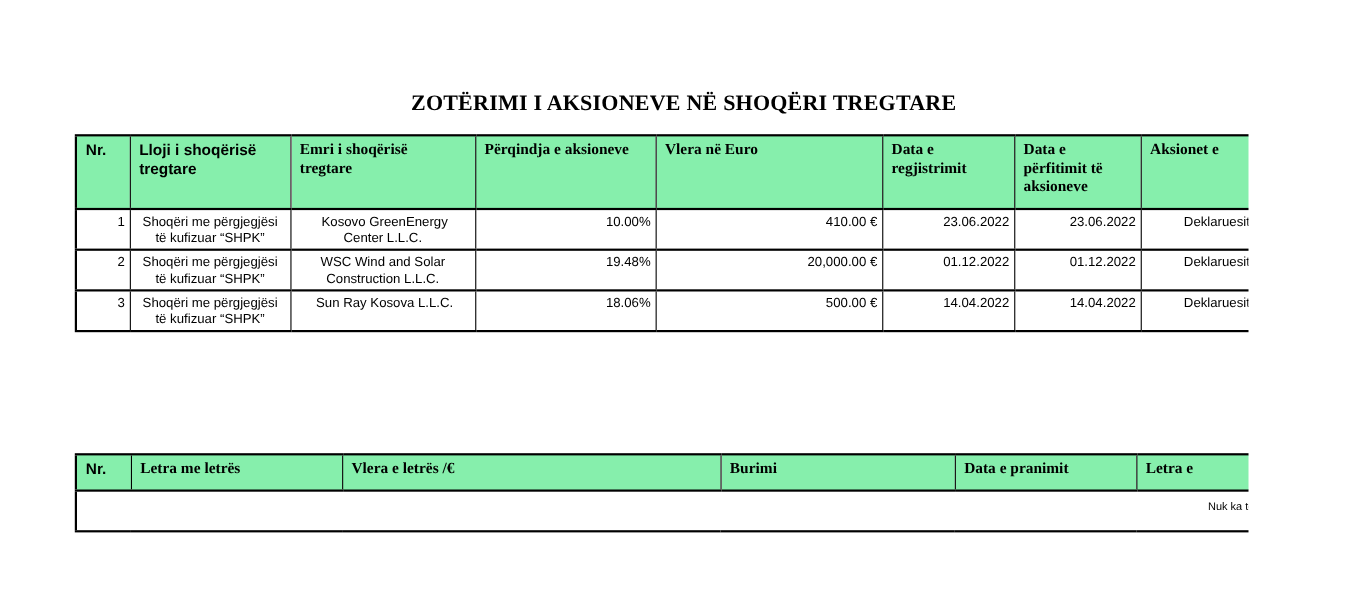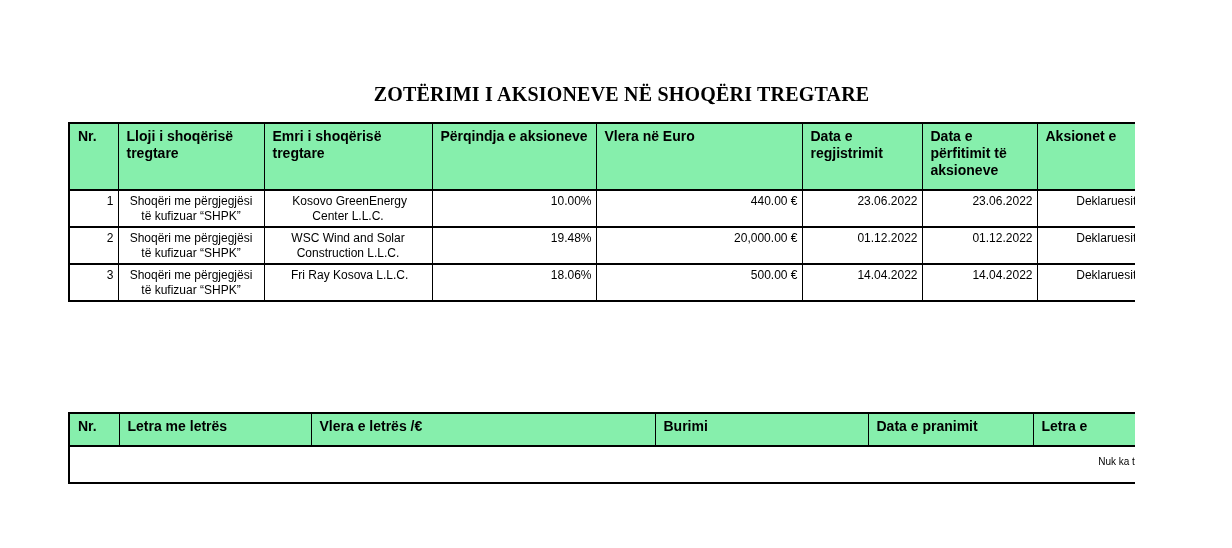--- a/index.html
+++ b/index.html
@@ -63,7 +63,7 @@
     padding: 4px 4px 2px 8px;
   }
   th.hdr-sans  { font-family: "Liberation Sans", sans-serif; }
-  th.hdr-serif { font-family: Liberation Sans, sans-serif; margin-left: 28px; }
+  th.hdr-serif { font-family: Liberation Serif, serif; margin-left: 28px; }
 
   .doc-table td {
     font-size: 12px;

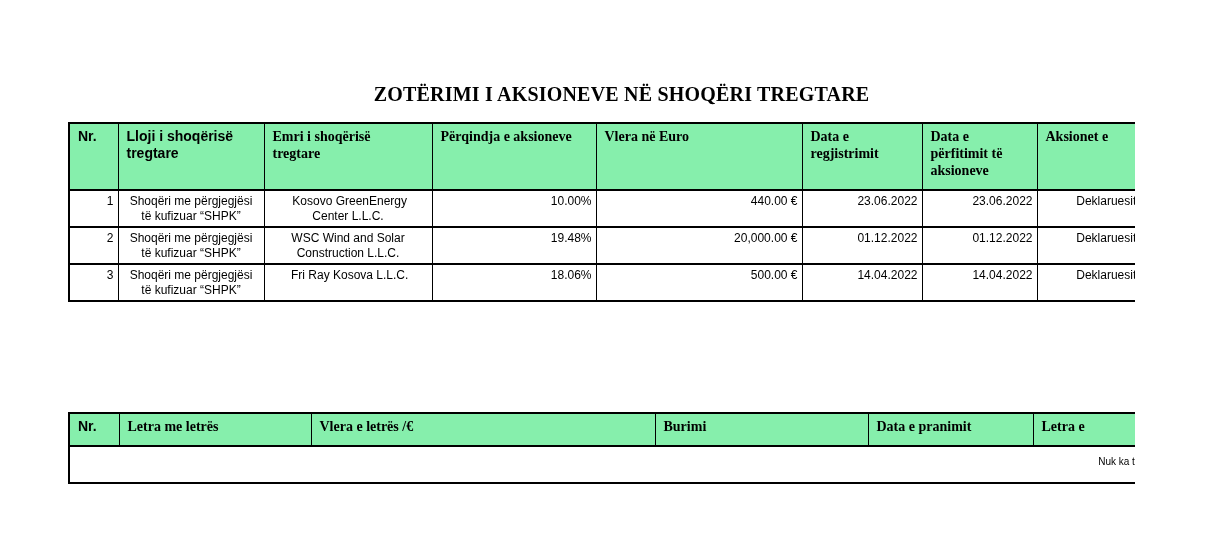--- a/index.html
+++ b/index.html
@@ -128,7 +128,7 @@
         <td> Kosovo GreenEnergy
 Center L.L.C.</td>
         <td class="num">10.00%</td>
-        <td class="num">440.00 €</td>
+        <td class="num">410.00 €</td>
         <td class="num">23.06.2022</td>
         <td class="num">23.06.2022</td>
         <td>Deklaruesit</td>

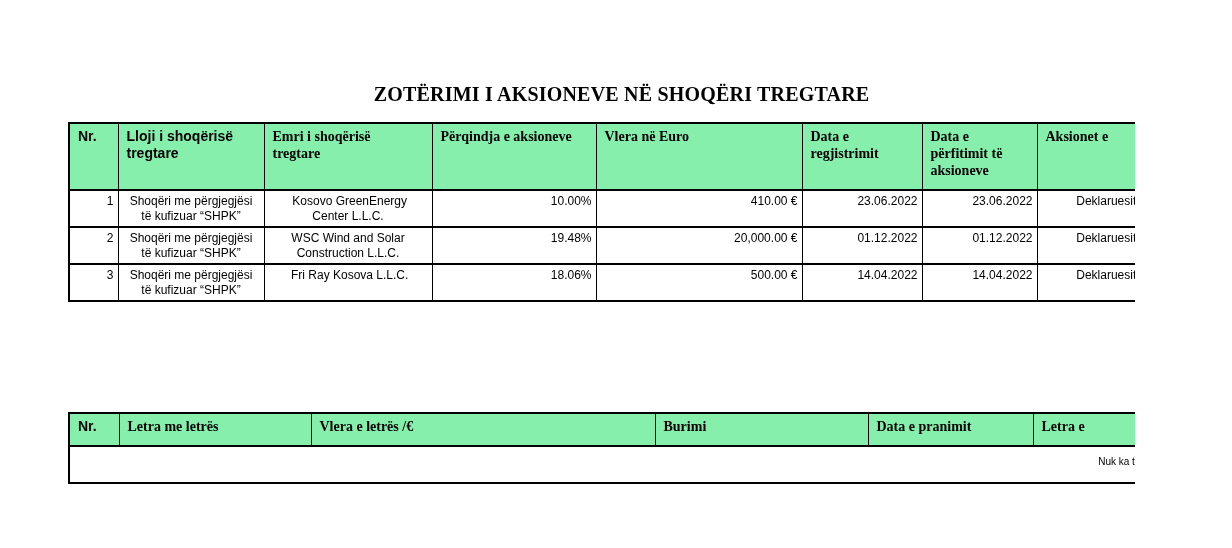--- a/index.html
+++ b/index.html
@@ -149,7 +149,7 @@
         <td class="num">3</td>
         <td>Shoqëri me përgjegjësi
 të kufizuar “SHPK”</td>
-        <td> Fri Ray Kosova L.L.C.</td>
+        <td> Sun Ray Kosova L.L.C.</td>
         <td class="num">18.06%</td>
         <td class="num">500.00 €</td>
         <td class="num">14.04.2022</td>

